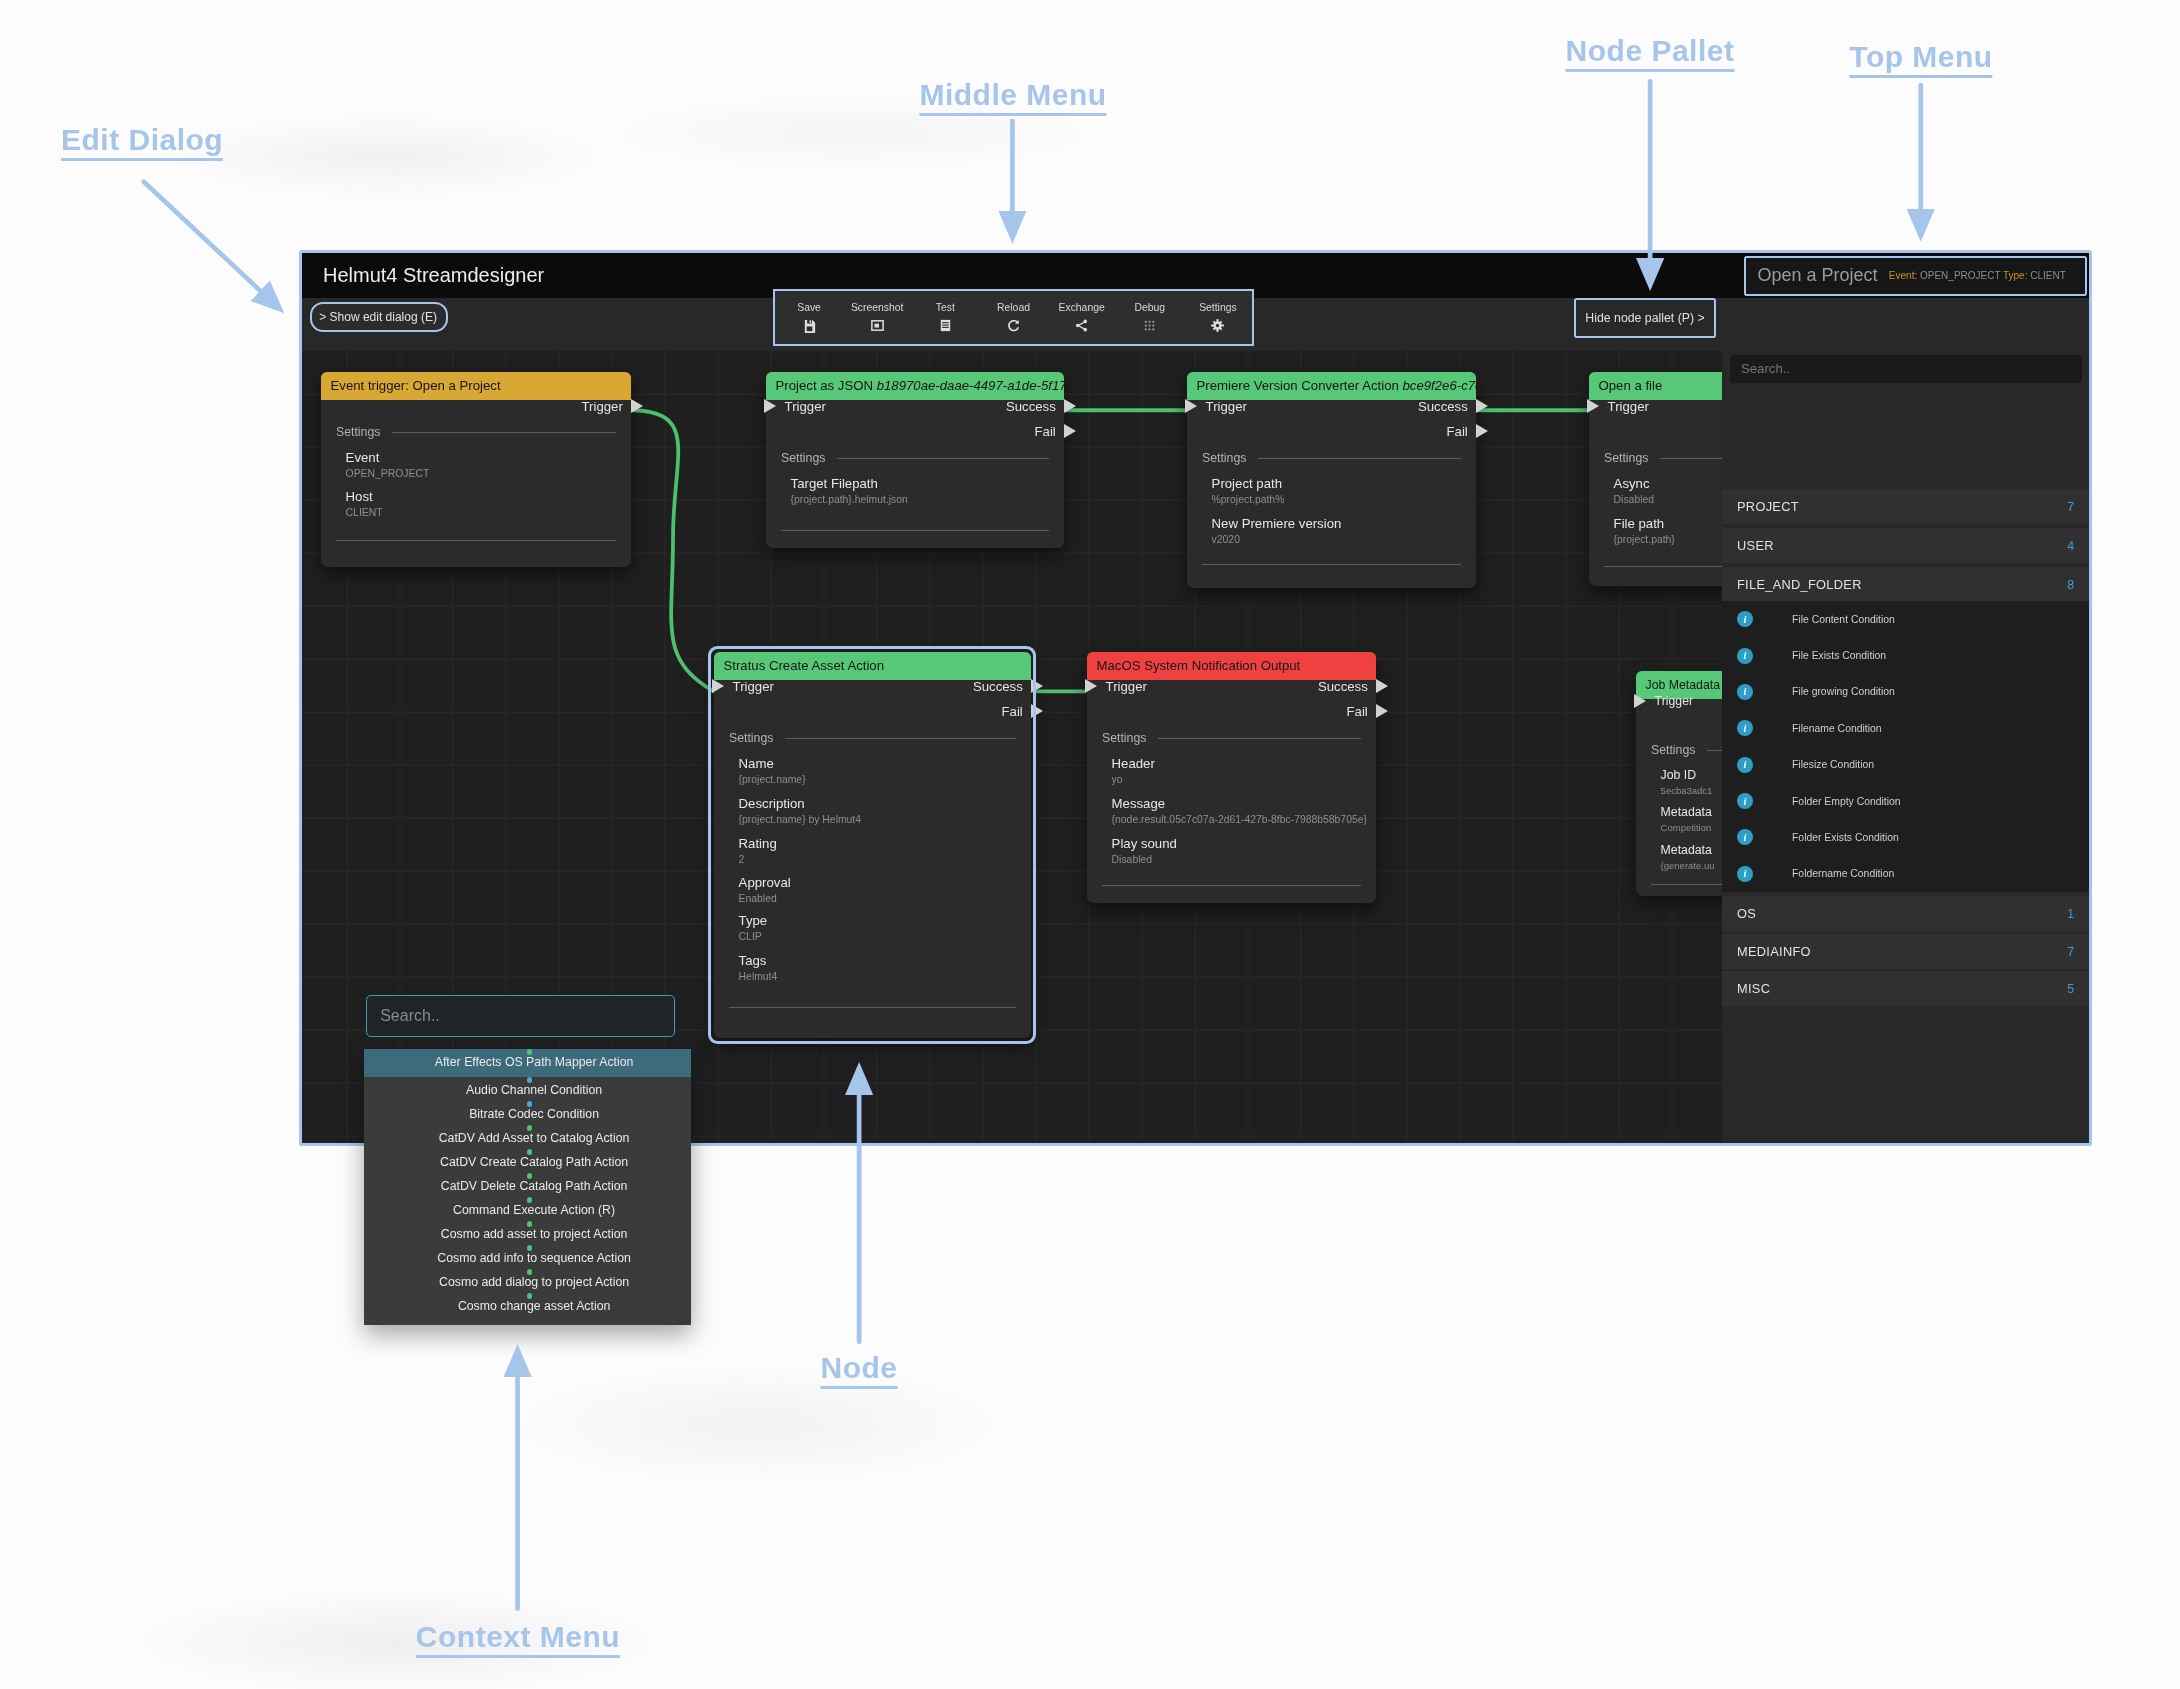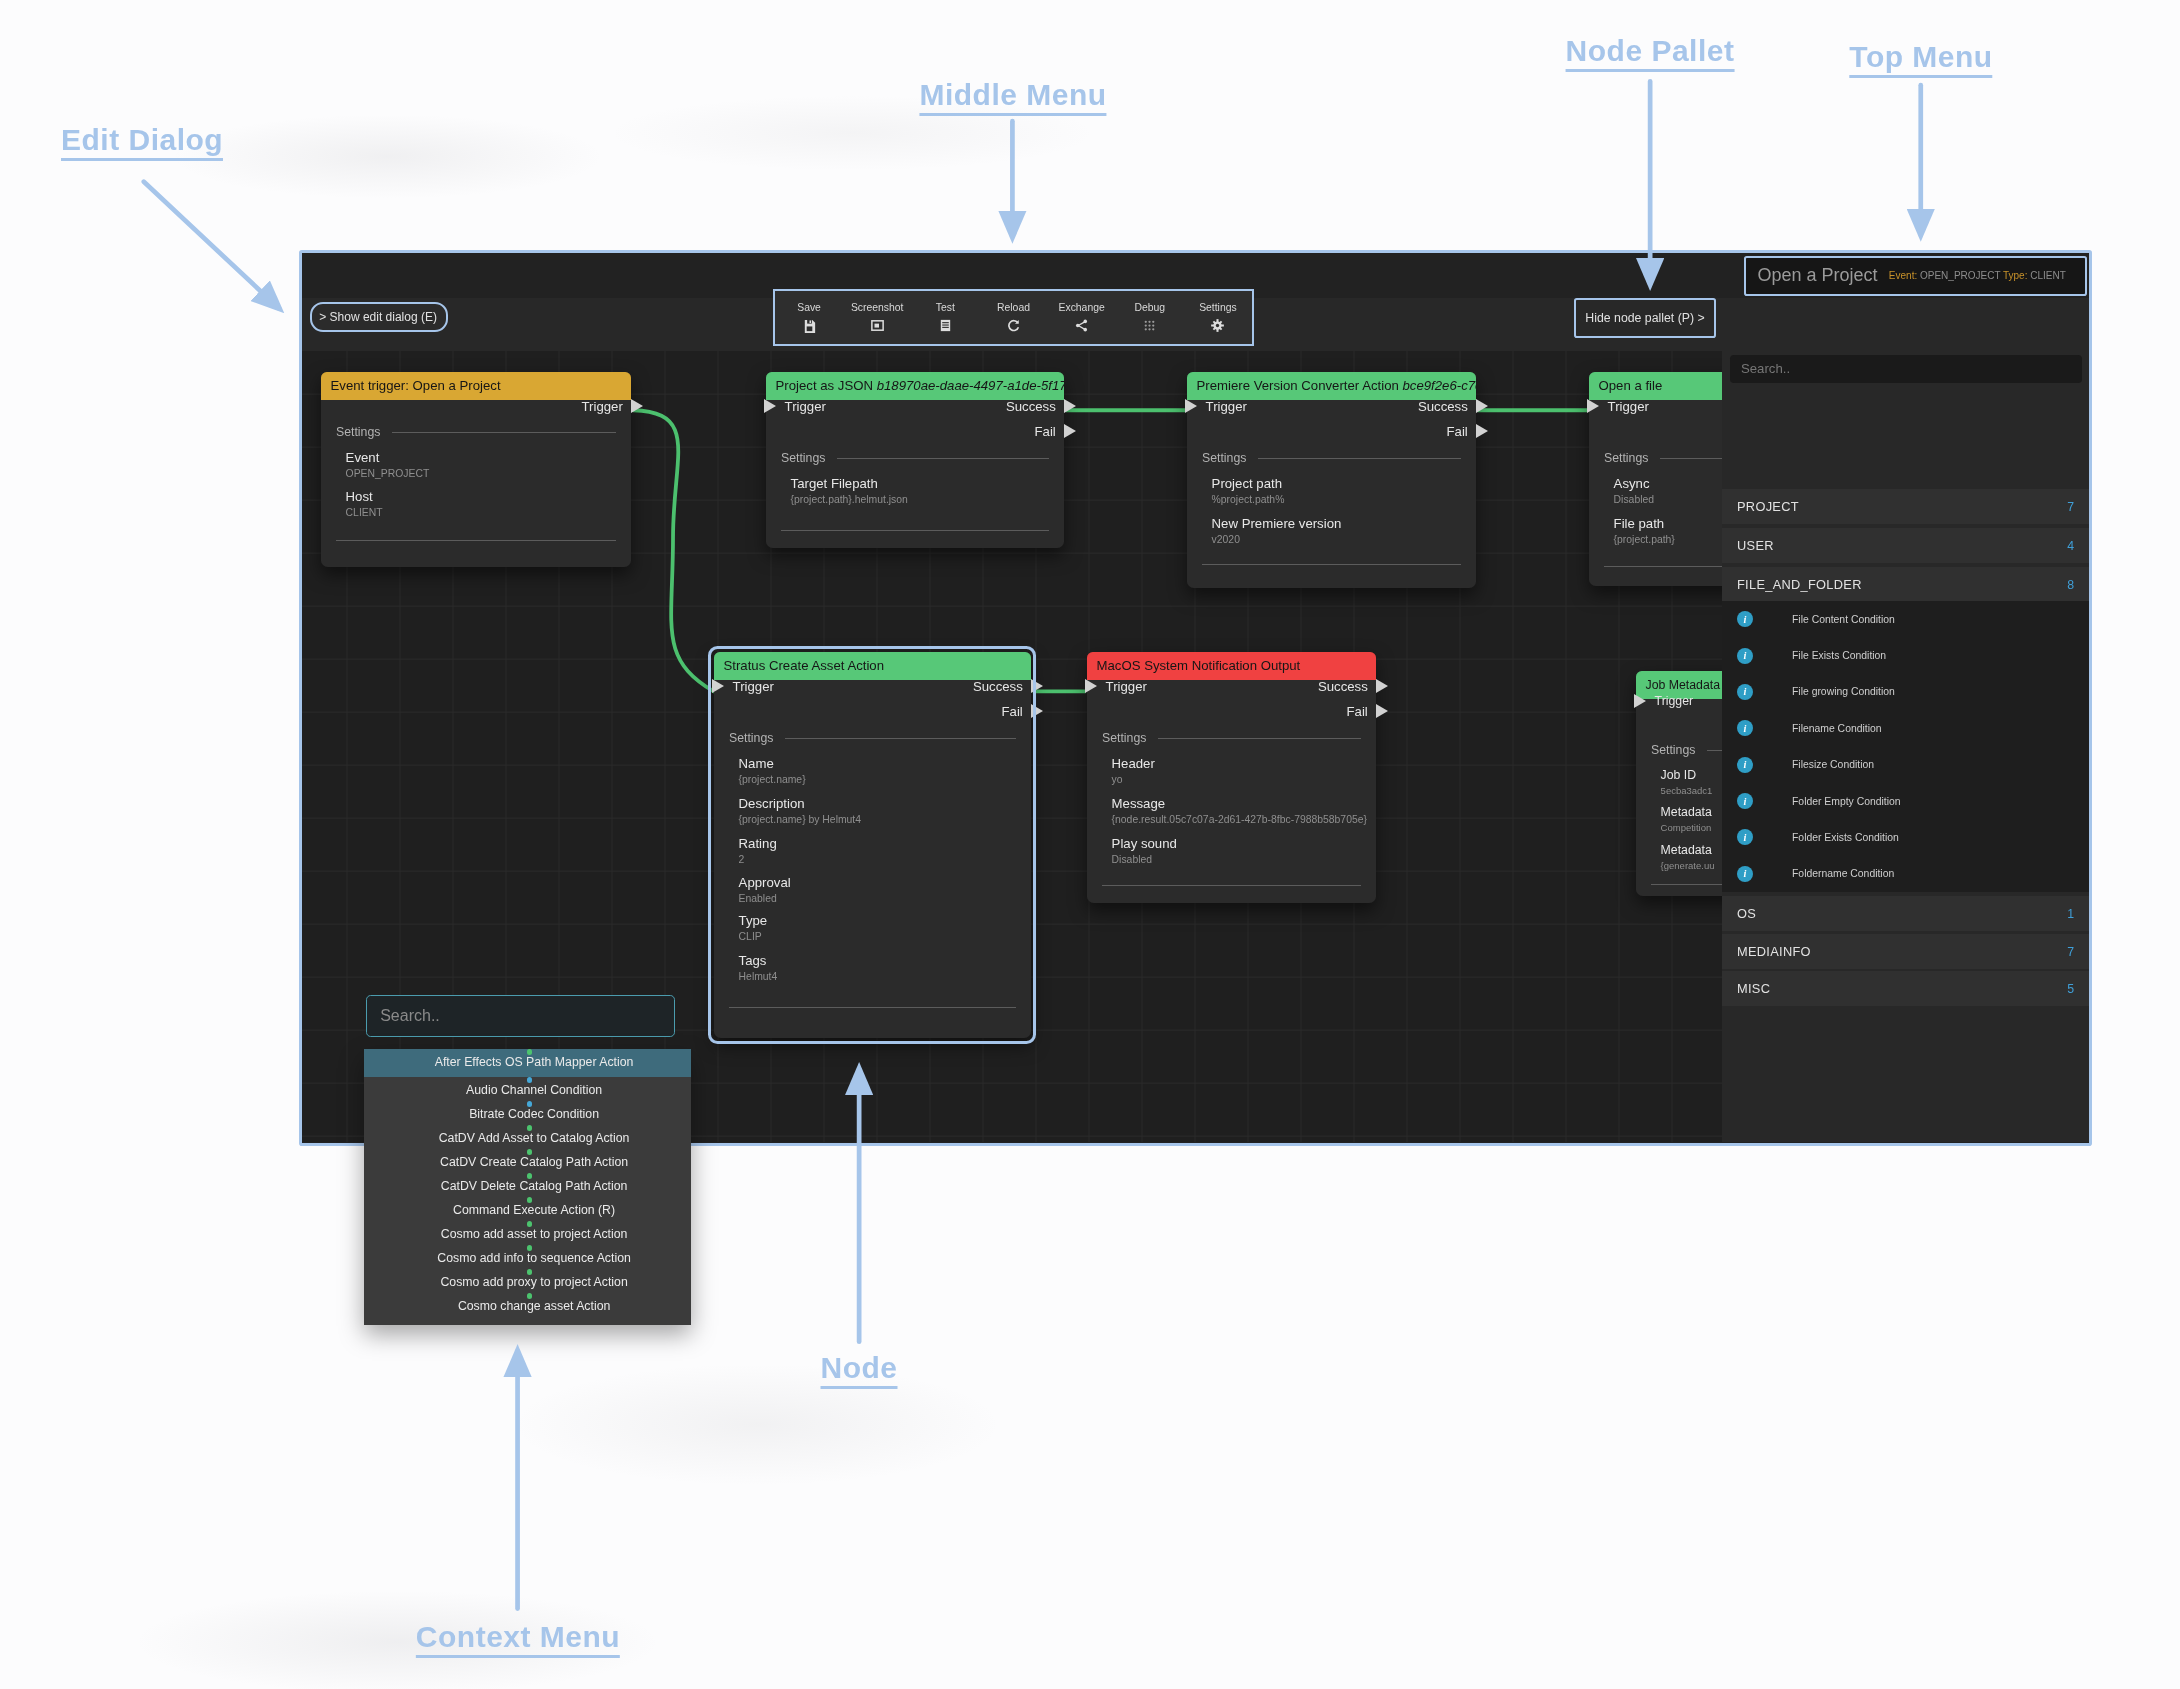--- a/index.html
+++ b/index.html
@@ -130,6 +130,9 @@
 
 <div class="window">
 
+  <div class="titlebar">
+    <div class="app-title">Helmut4 Streamdesigner</div>
+  </div>
 
   <div class="stream-box">
     <span class="stream-name">Open a Project</span>

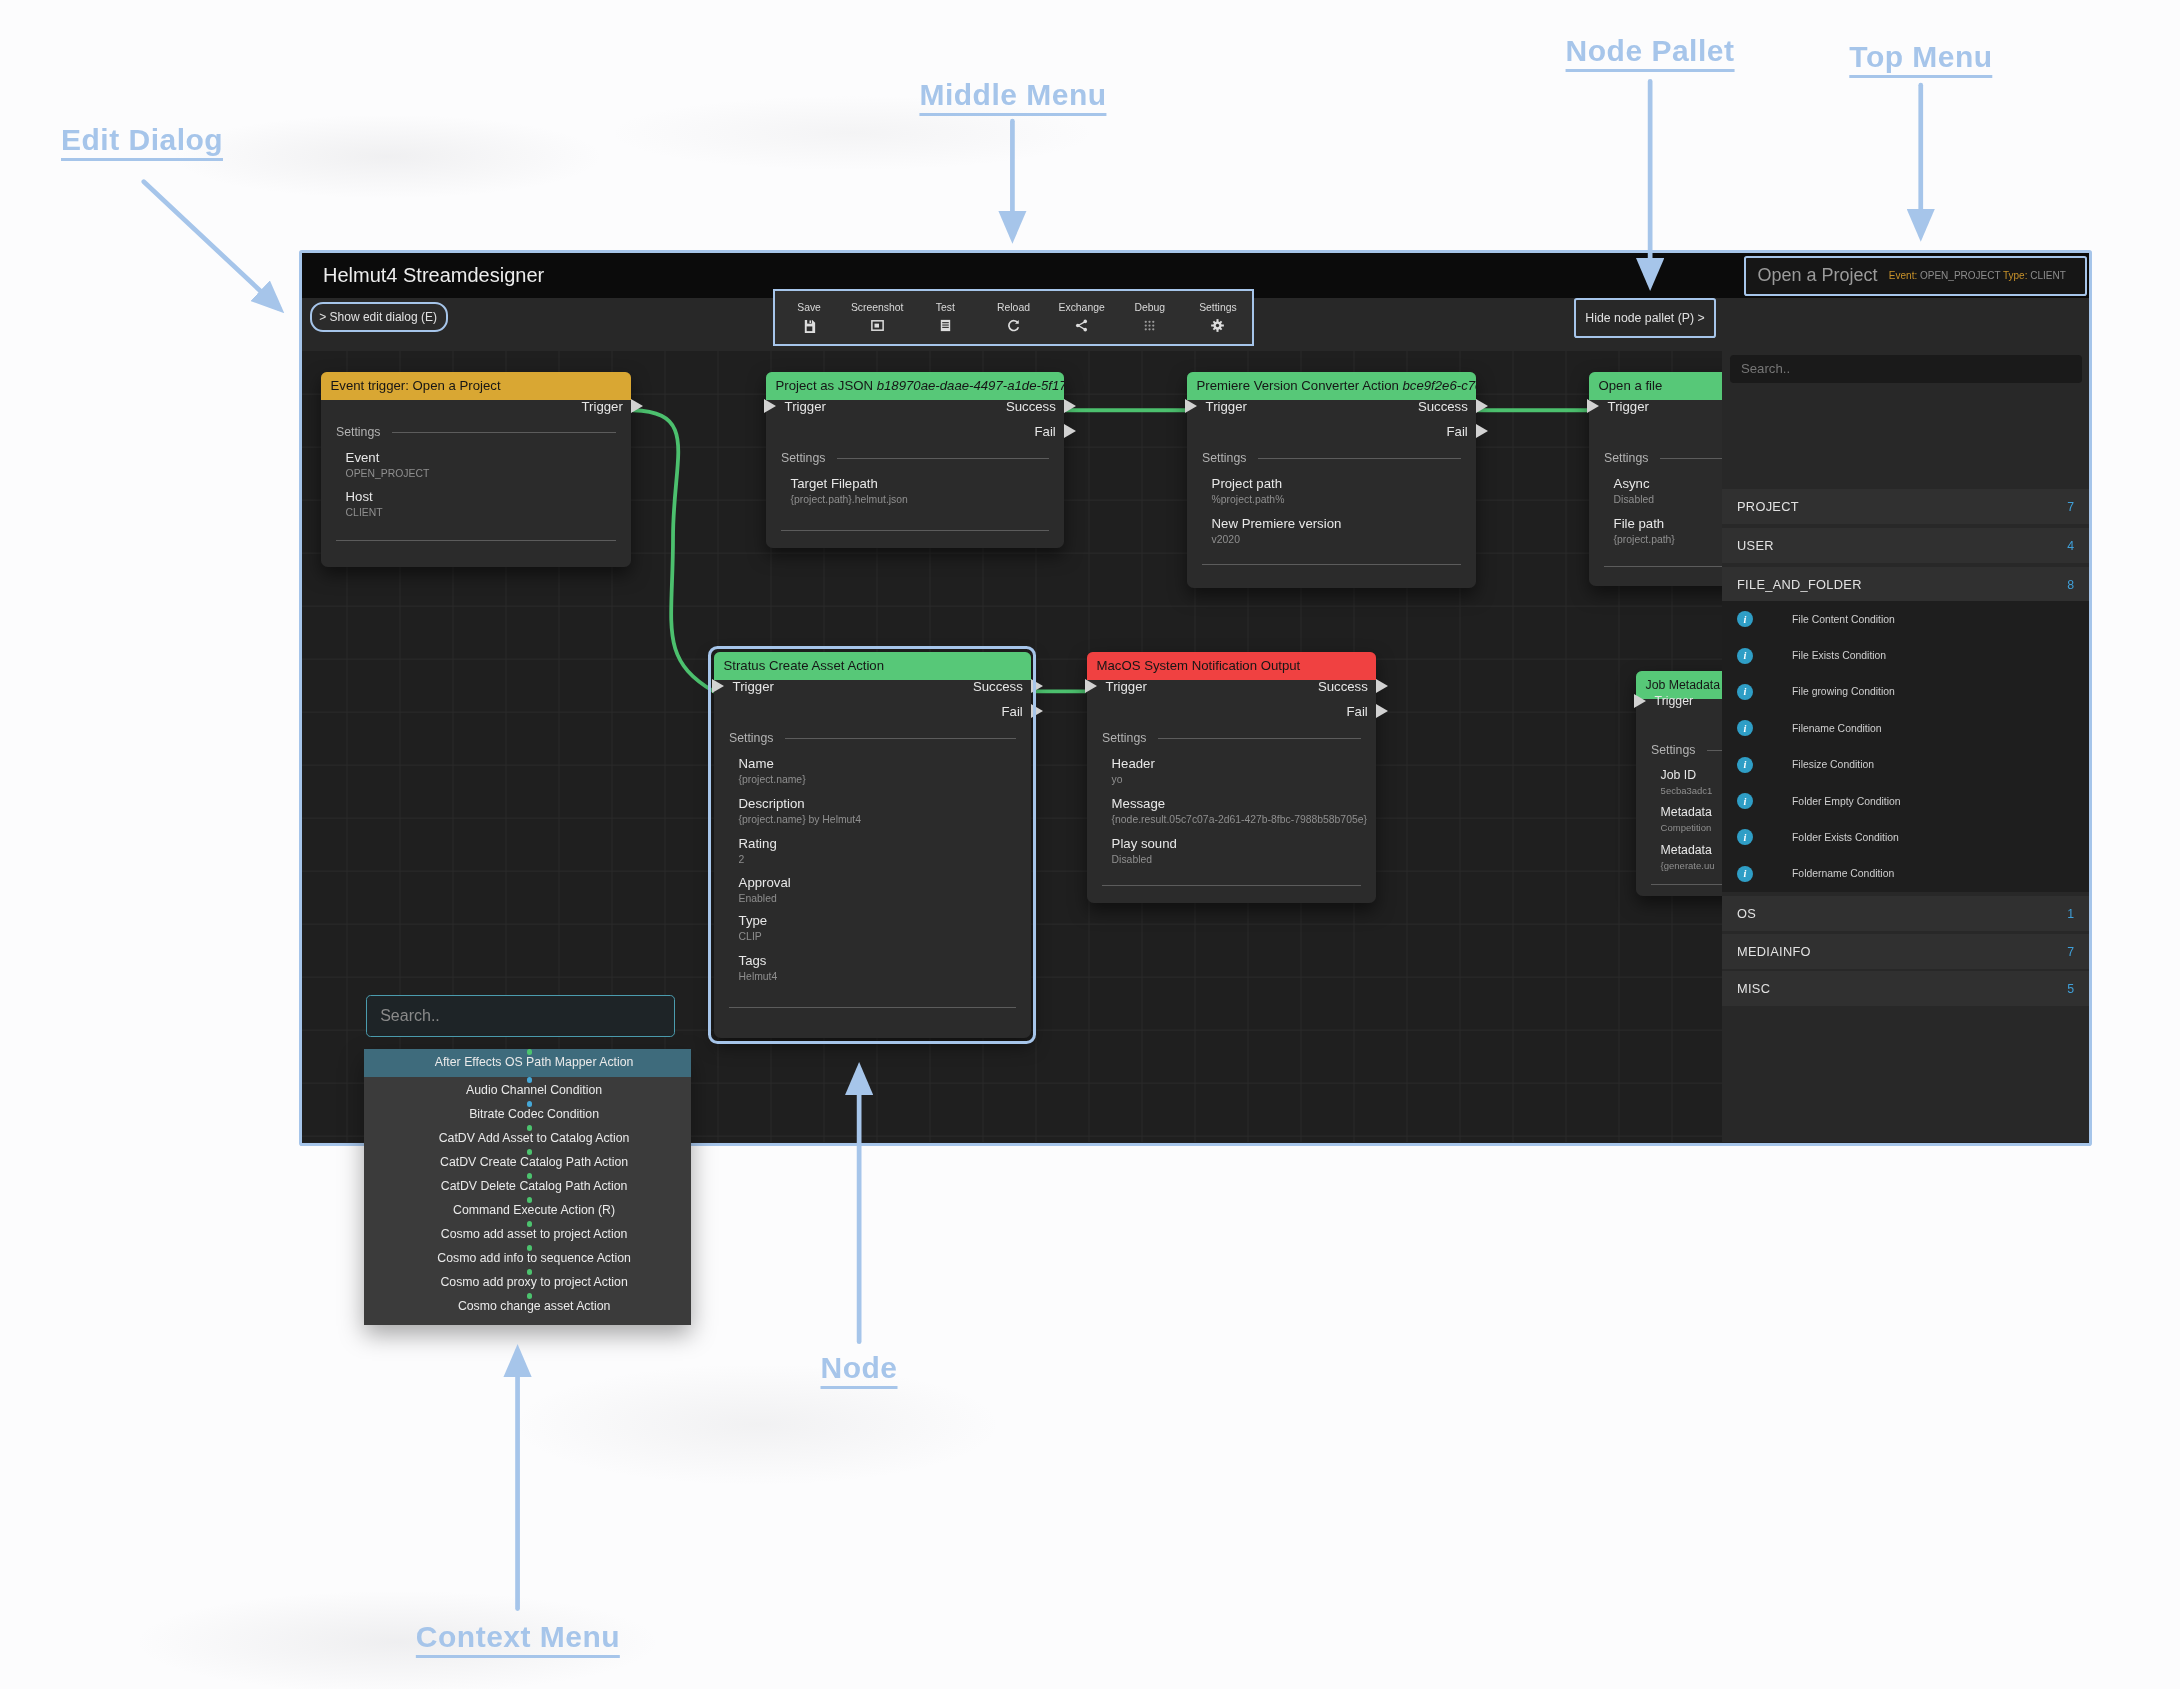--- a/index.html
+++ b/index.html
@@ -568,7 +568,7 @@
   </div>
   <div class="ctx-item">
     <span class="ctx-dot dot-green"></span>
-    <span class="ctx-label">Cosmo add proxy to project Action</span>
+    <span class="ctx-label">Cosmo add dialog to project Action</span>
   </div>
   <div class="ctx-item">
     <span class="ctx-dot dot-green"></span>

